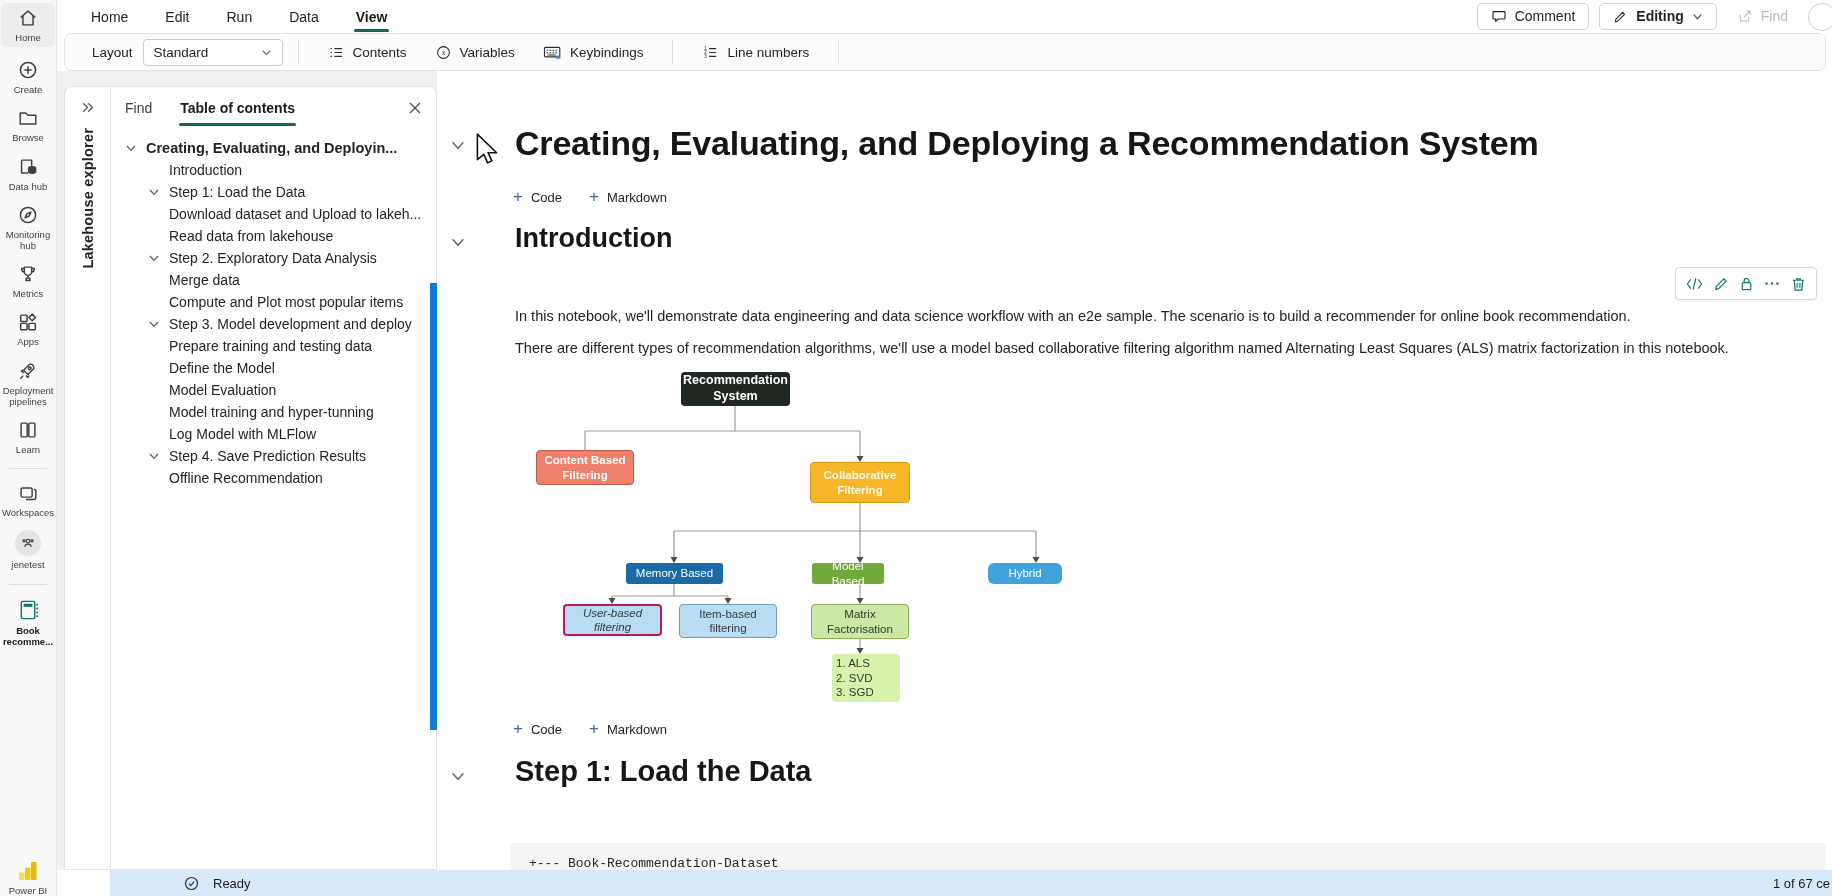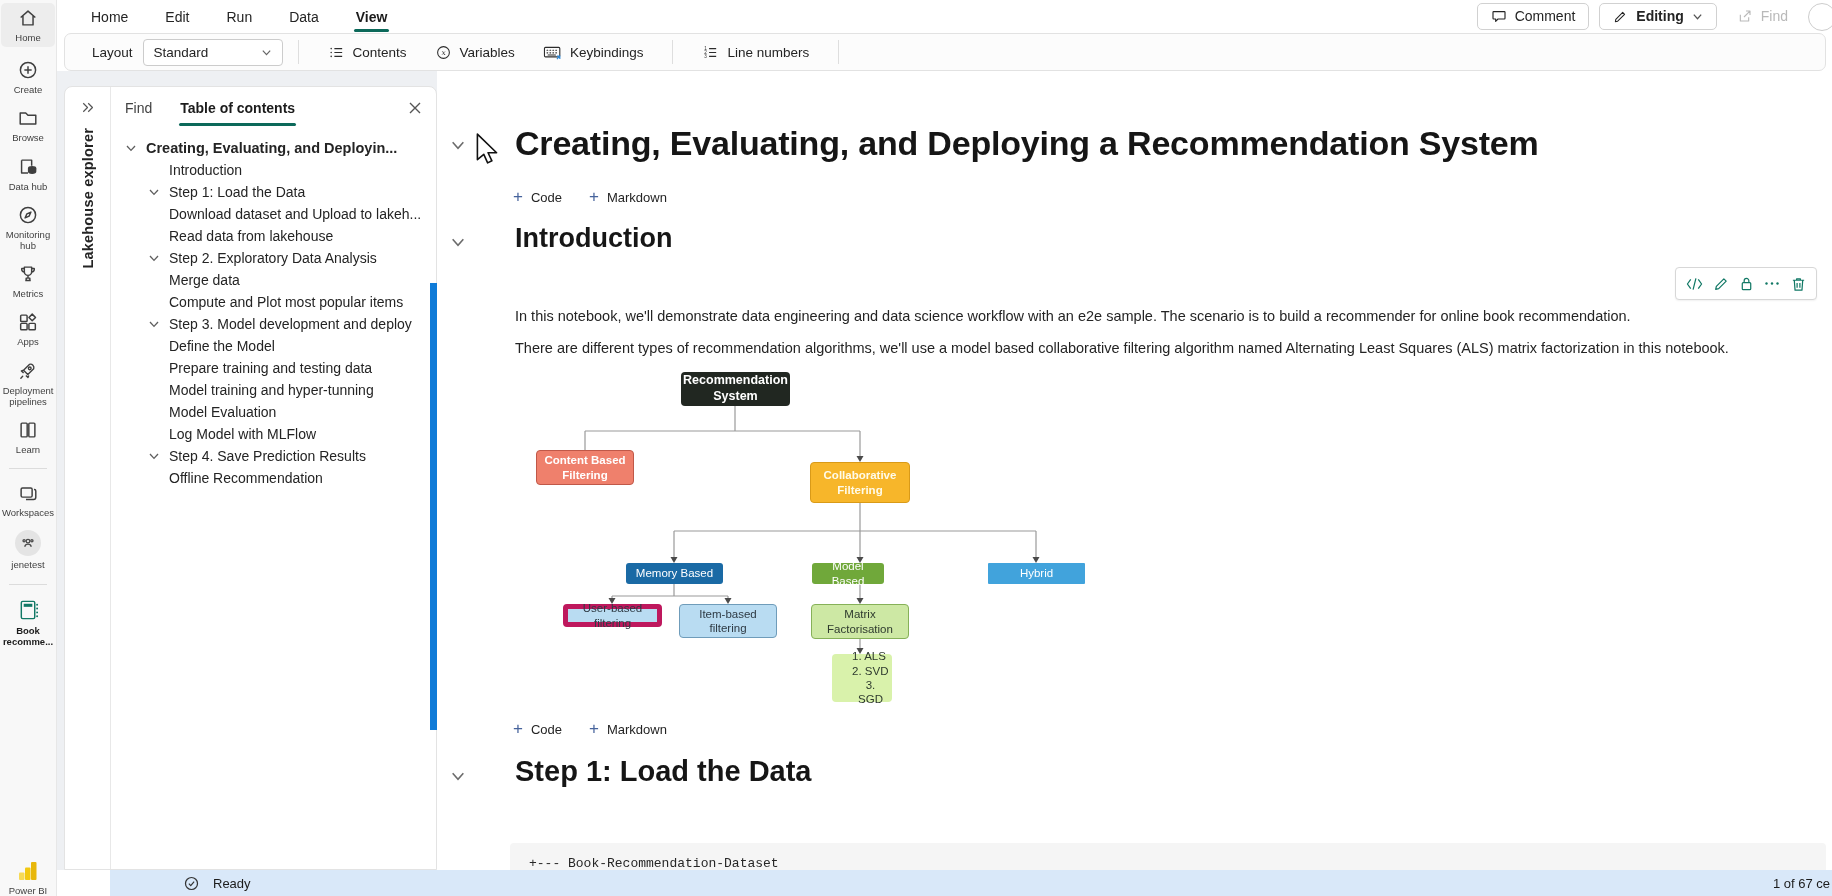--- a/index.html
+++ b/index.html
@@ -443,13 +443,13 @@
           <span class="chev">
             <svg width="12" height="12" viewBox="0 0 12 12"></svg>
           </span>
+          <span>Prepare training and testing data</span>
+        </div>
+      <div class="toc-item l1 noch">
+          <span class="chev">
+            <svg width="12" height="12" viewBox="0 0 12 12"></svg>
+          </span>
           <span>Define the Model</span>
-        </div>
-      <div class="toc-item l1 noch">
-          <span class="chev">
-            <svg width="12" height="12" viewBox="0 0 12 12"></svg>
-          </span>
-          <span>Prepare training and testing data</span>
         </div>
       <div class="toc-item l1 noch">
           <span class="chev">

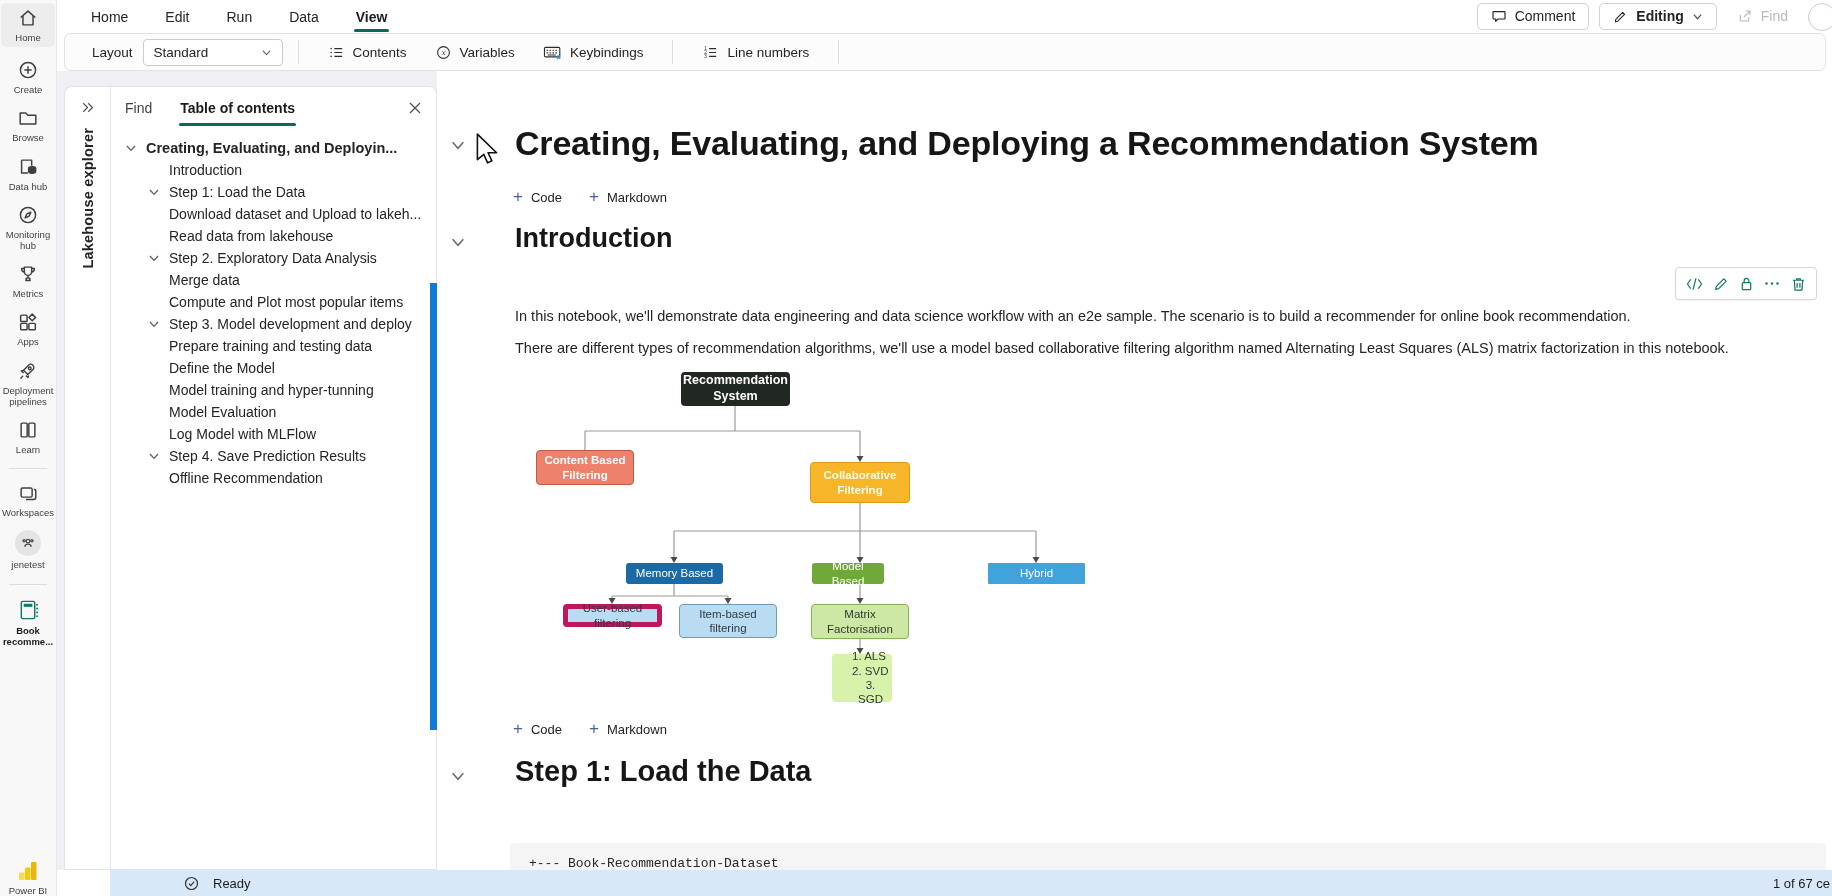--- a/index.html
+++ b/index.html
@@ -455,13 +455,13 @@
           <span class="chev">
             <svg width="12" height="12" viewBox="0 0 12 12"></svg>
           </span>
+          <span>Model Evaluation</span>
+        </div>
+      <div class="toc-item l1 noch">
+          <span class="chev">
+            <svg width="12" height="12" viewBox="0 0 12 12"></svg>
+          </span>
           <span>Model training and hyper-tunning</span>
-        </div>
-      <div class="toc-item l1 noch">
-          <span class="chev">
-            <svg width="12" height="12" viewBox="0 0 12 12"></svg>
-          </span>
-          <span>Model Evaluation</span>
         </div>
       <div class="toc-item l1 noch">
           <span class="chev">

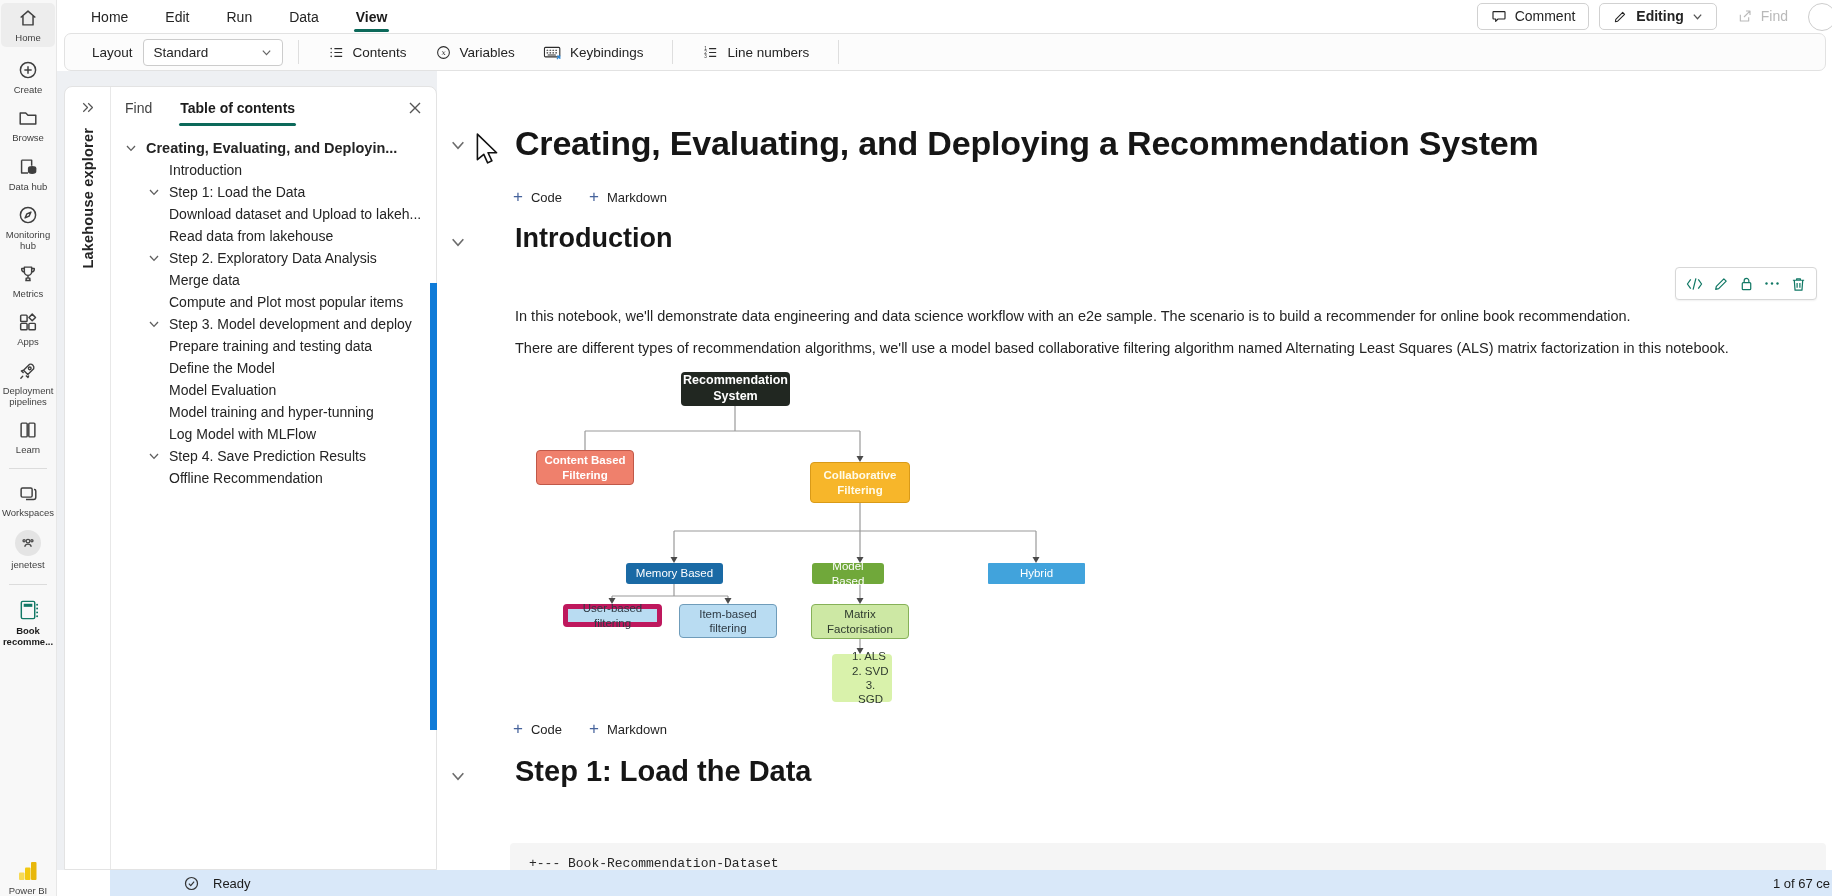--- a/index.html
+++ b/index.html
@@ -109,7 +109,7 @@
   .dg-content{left:6px;top:83px;width:98px;height:35px;background:#ef806c;border:1px solid #c05848;color:#fff;}
   .dg-memory{left:96px;top:196px;width:97px;height:21px;background:#1a6aa5;color:#fff;border-radius:3px;}
   .dg-model{left:282px;top:196px;width:72px;height:21px;background:#70a83a;color:#fff;border-radius:3px;}
-  .dg-hybrid{left:458px;top:196px;width:97px;height:21px;background:#41a3dc;color:#fff;border-radius:1px;}
+  .dg-hybrid{left:458px;top:196px;width:74px;height:21px;background:#41a3dc;color:#fff;border-radius:6px;}
   .dg-user{left:33px;top:237px;width:99px;height:23px;background:#b9dcf2;border:5px solid #be185d;color:#2e3a44;}
   .dg-item{left:149px;top:237px;width:98px;height:34px;background:#b9dcf2;border:1px solid #6f9cba;color:#2e3a44;}
   .dg-matrix{left:281px;top:237px;width:98px;height:35px;background:#cde8a4;border:1px solid #86b158;color:#2e3a2e;}

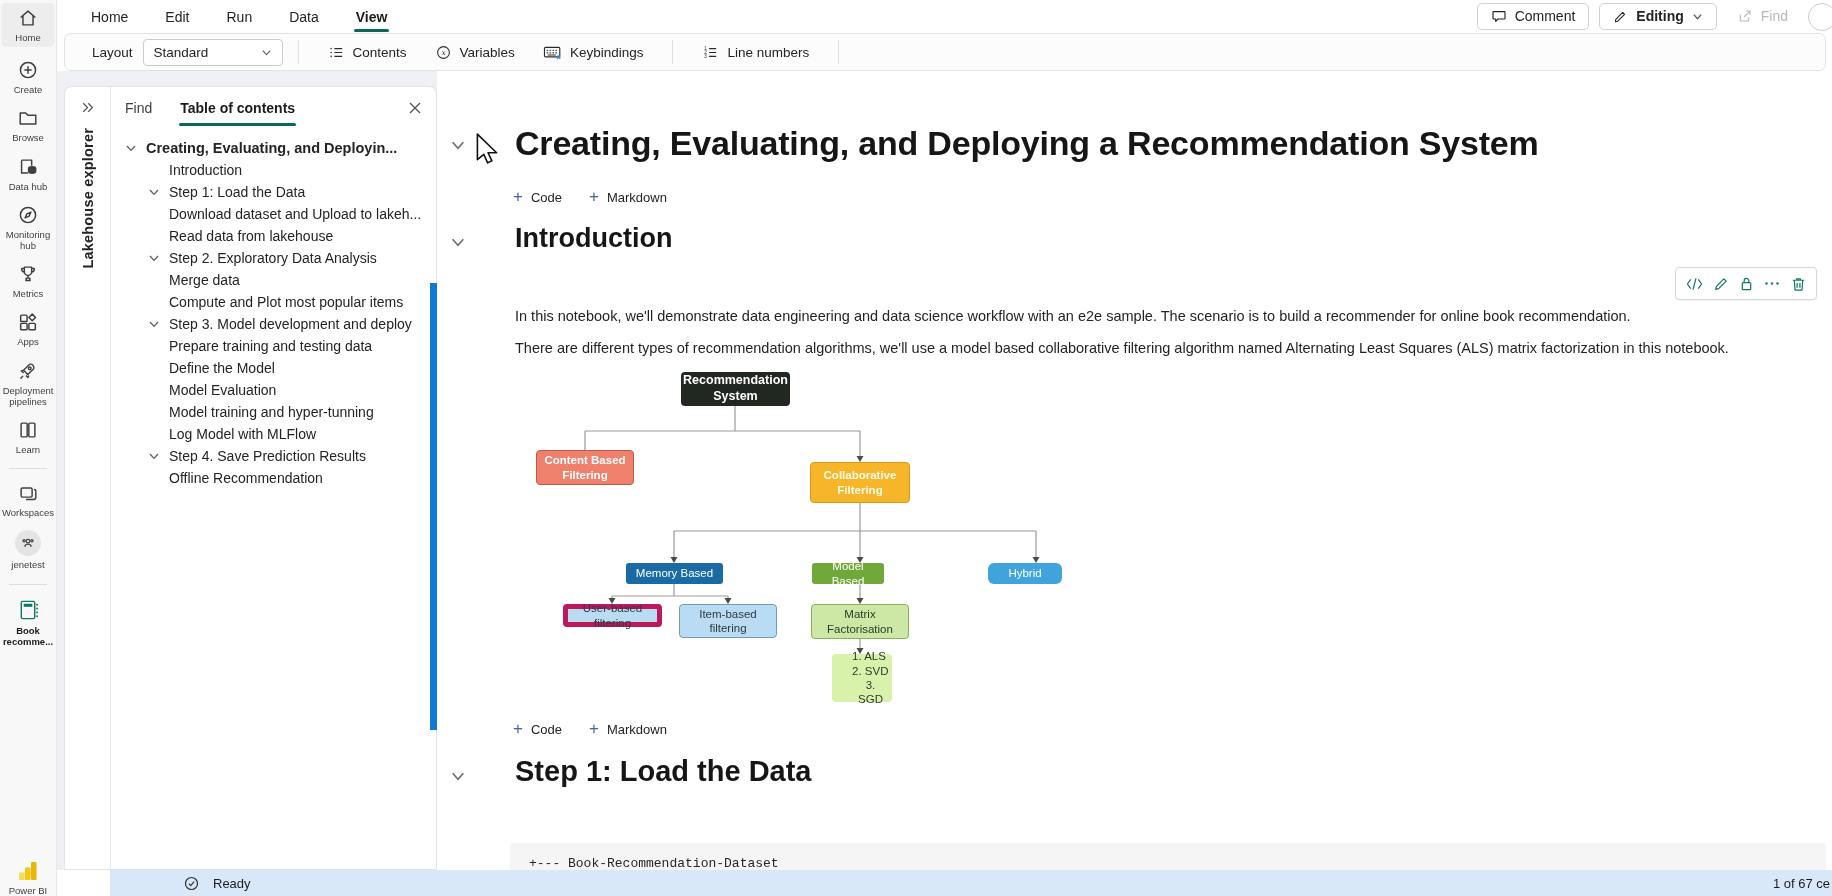--- a/index.html
+++ b/index.html
@@ -110,7 +110,7 @@
   .dg-memory{left:96px;top:196px;width:97px;height:21px;background:#1a6aa5;color:#fff;border-radius:3px;}
   .dg-model{left:282px;top:196px;width:72px;height:21px;background:#70a83a;color:#fff;border-radius:3px;}
   .dg-hybrid{left:458px;top:196px;width:74px;height:21px;background:#41a3dc;color:#fff;border-radius:6px;}
-  .dg-user{left:33px;top:237px;width:99px;height:23px;background:#b9dcf2;border:5px solid #be185d;color:#2e3a44;}
+  .dg-user{left:33px;top:237px;width:99px;height:32px;background:#b9dcf2;border:2px solid #be185d;color:#2e3a44;font-style:italic;}
   .dg-item{left:149px;top:237px;width:98px;height:34px;background:#b9dcf2;border:1px solid #6f9cba;color:#2e3a44;}
   .dg-matrix{left:281px;top:237px;width:98px;height:35px;background:#cde8a4;border:1px solid #86b158;color:#2e3a2e;}
   .dg-algos{left:302px;top:287px;width:60px;height:48px;background:#d9f2ab;color:#2e3a2e;

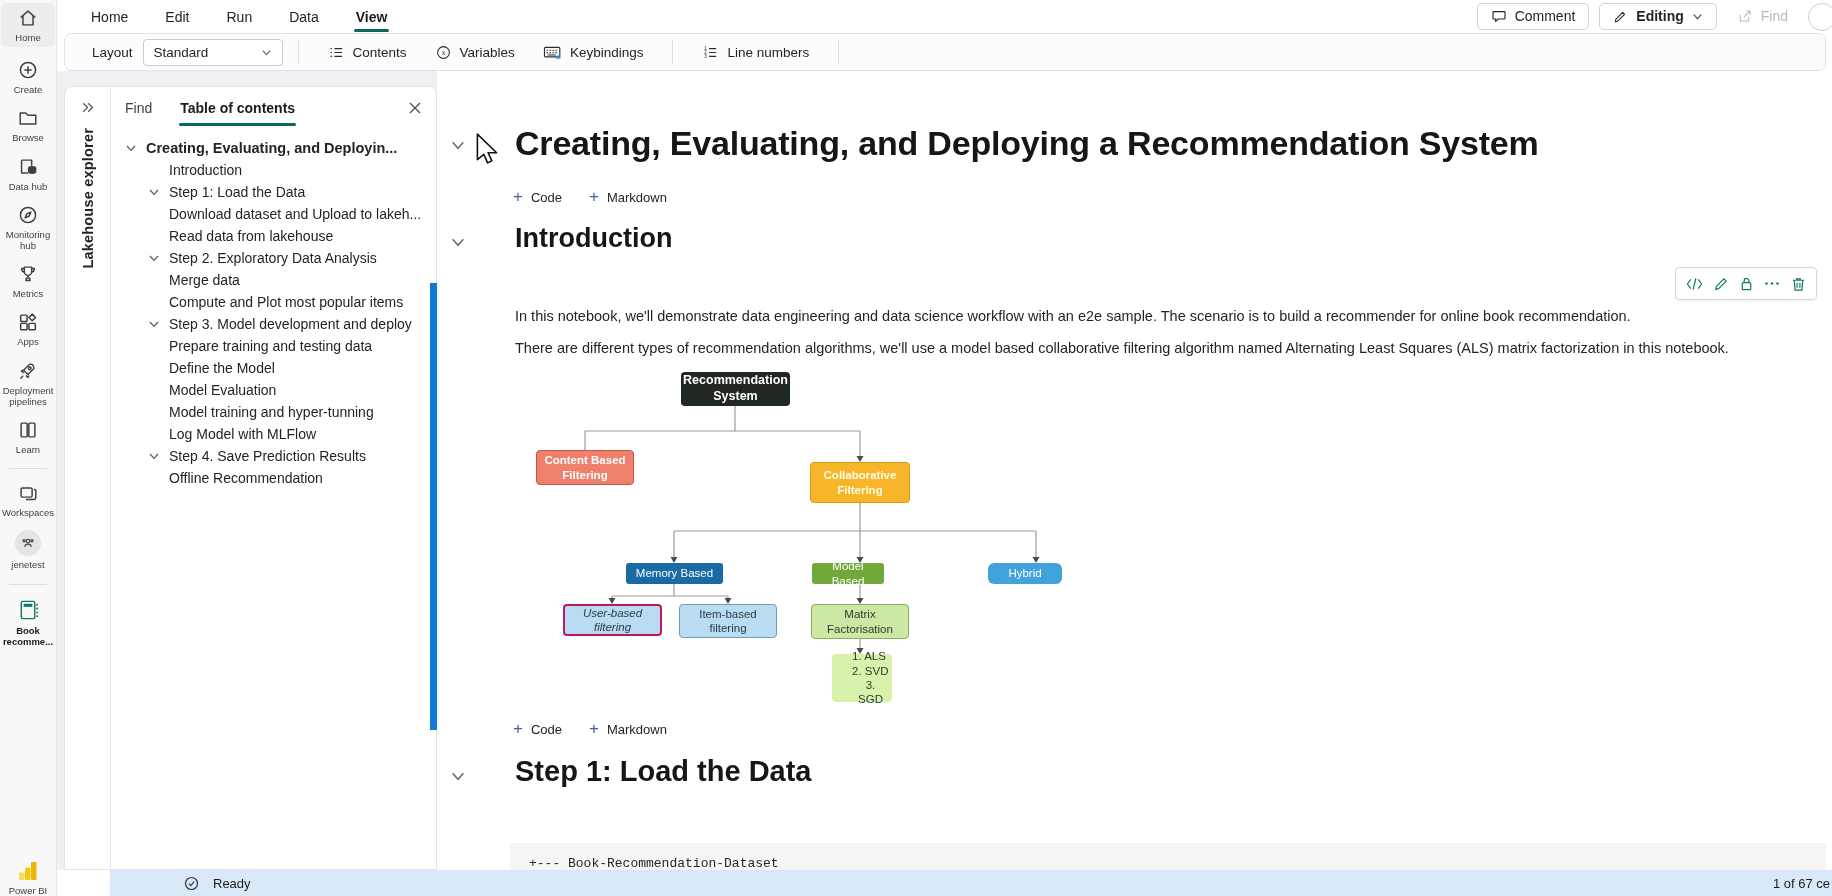--- a/index.html
+++ b/index.html
@@ -113,8 +113,8 @@
   .dg-user{left:33px;top:237px;width:99px;height:32px;background:#b9dcf2;border:2px solid #be185d;color:#2e3a44;font-style:italic;}
   .dg-item{left:149px;top:237px;width:98px;height:34px;background:#b9dcf2;border:1px solid #6f9cba;color:#2e3a44;}
   .dg-matrix{left:281px;top:237px;width:98px;height:35px;background:#cde8a4;border:1px solid #86b158;color:#2e3a2e;}
-  .dg-algos{left:302px;top:287px;width:60px;height:48px;background:#d9f2ab;color:#2e3a2e;
-           flex-direction:column;align-items:flex-start;justify-content:center;padding-left:20px;}
+  .dg-algos{left:302px;top:287px;width:68px;height:48px;background:#d9f2ab;color:#2e3a2e;
+           flex-direction:column;align-items:flex-start;justify-content:center;padding-left:4px;}
   .dg-algos span{display:block;}
 
   

